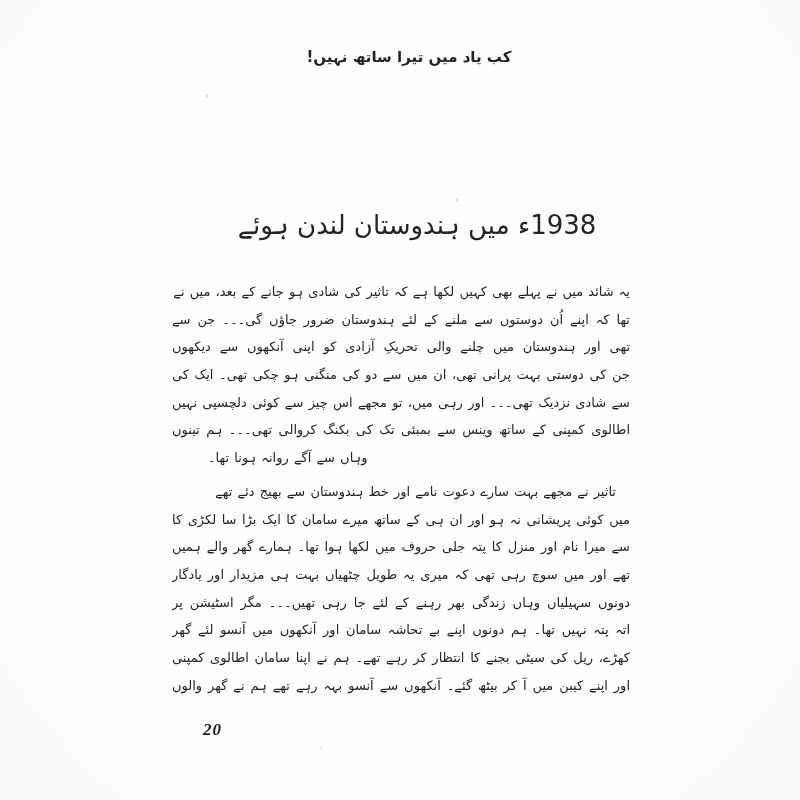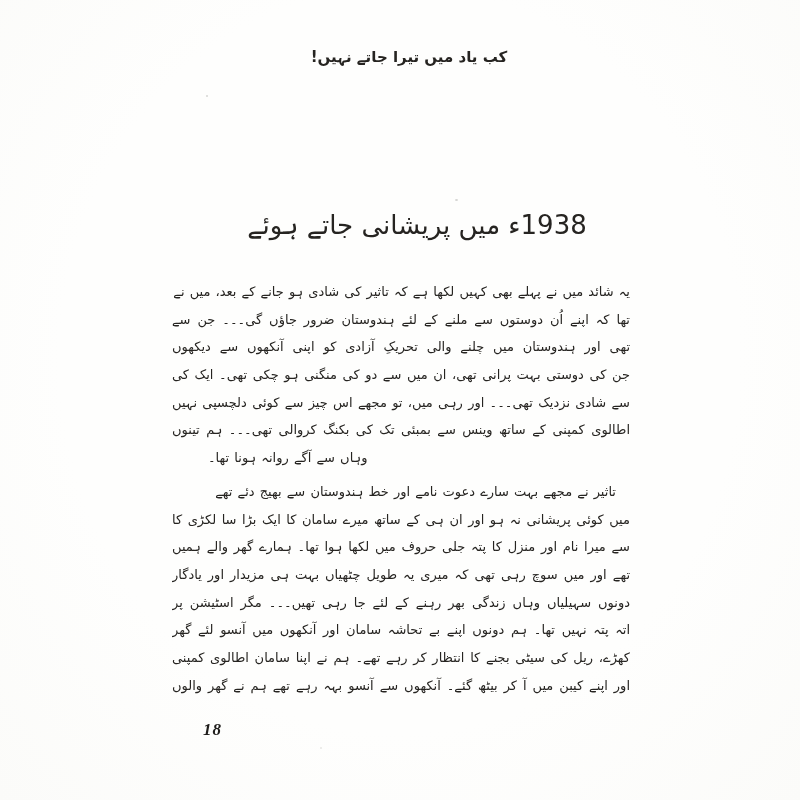--- a/index.html
+++ b/index.html
@@ -93,7 +93,7 @@
 
 <div class="page">
 
-  <div class="running-header" dir="rtl">کب یاد میں تیرا جاتے نہیں!</div>
+  <div class="running-header" dir="rtl">کب یاد میں تیرا ساتھ نہیں!</div>
 
   <div class="chapter-title" dir="rtl">1938ء میں پریشانی جاتے ہوئے</div>
 

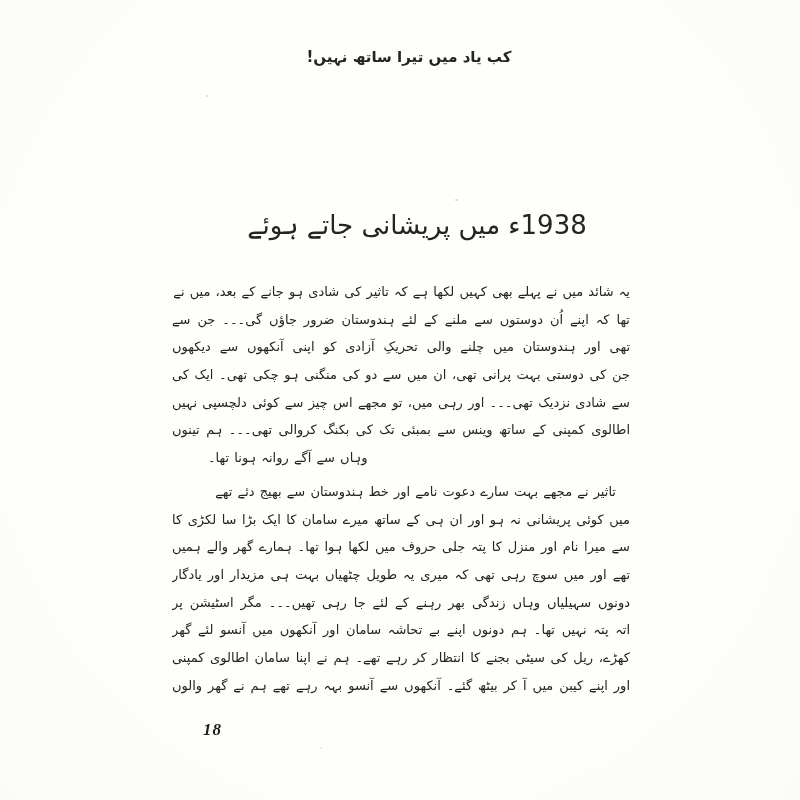--- a/index.html
+++ b/index.html
@@ -95,7 +95,7 @@
 
   <div class="running-header" dir="rtl">کب یاد میں تیرا ساتھ نہیں!</div>
 
-  <div class="chapter-title" dir="rtl">1938ء میں پریشانی جاتے ہوئے</div>
+  <div class="chapter-title" dir="rtl">1938ء میں ہندوستان لندن ہوئے</div>
 
   <div class="para para-1">
     <div class="line first" dir="rtl">یہ شائد میں نے پہلے بھی کہیں لکھا ہے کہ تاثیر کی شادی ہو جانے کے بعد، میں نے فیصلہ کر لیا</div>

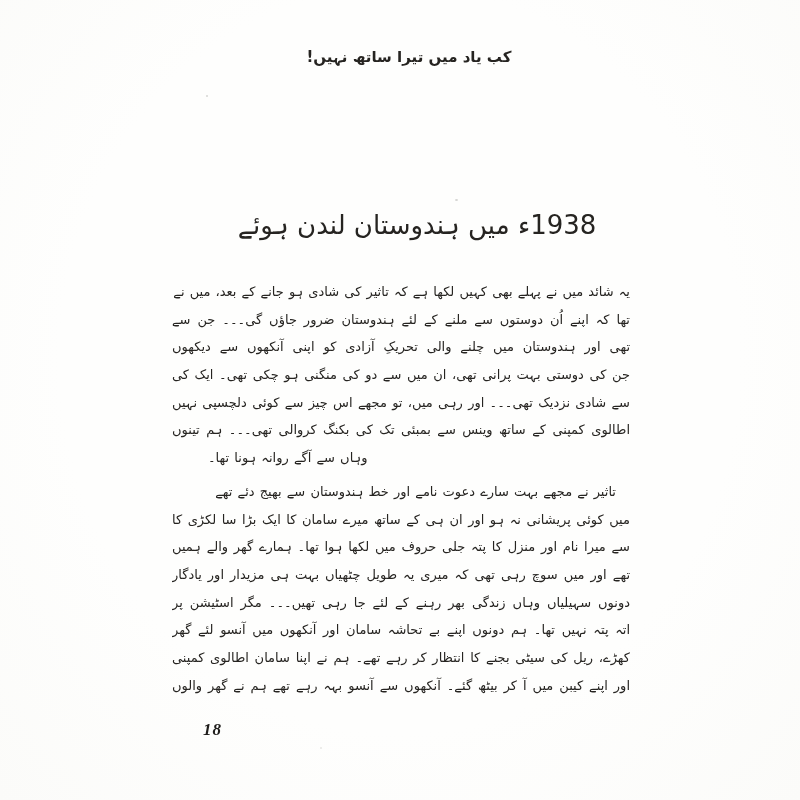--- a/index.html
+++ b/index.html
@@ -118,7 +118,7 @@
     <div class="line" dir="rtl">اور اپنے کیبن میں آ کر بیٹھ گئے۔ آنکھوں سے آنسو بہہ رہے تھے ہم نے گھر والوں سے پابندی سے خط</div>
   </div>
 
-  <div class="page-number">18</div>
+  <div class="page-number">20</div>
 
   <div class="speckle s1"></div>
   <div class="speckle s2"></div>

